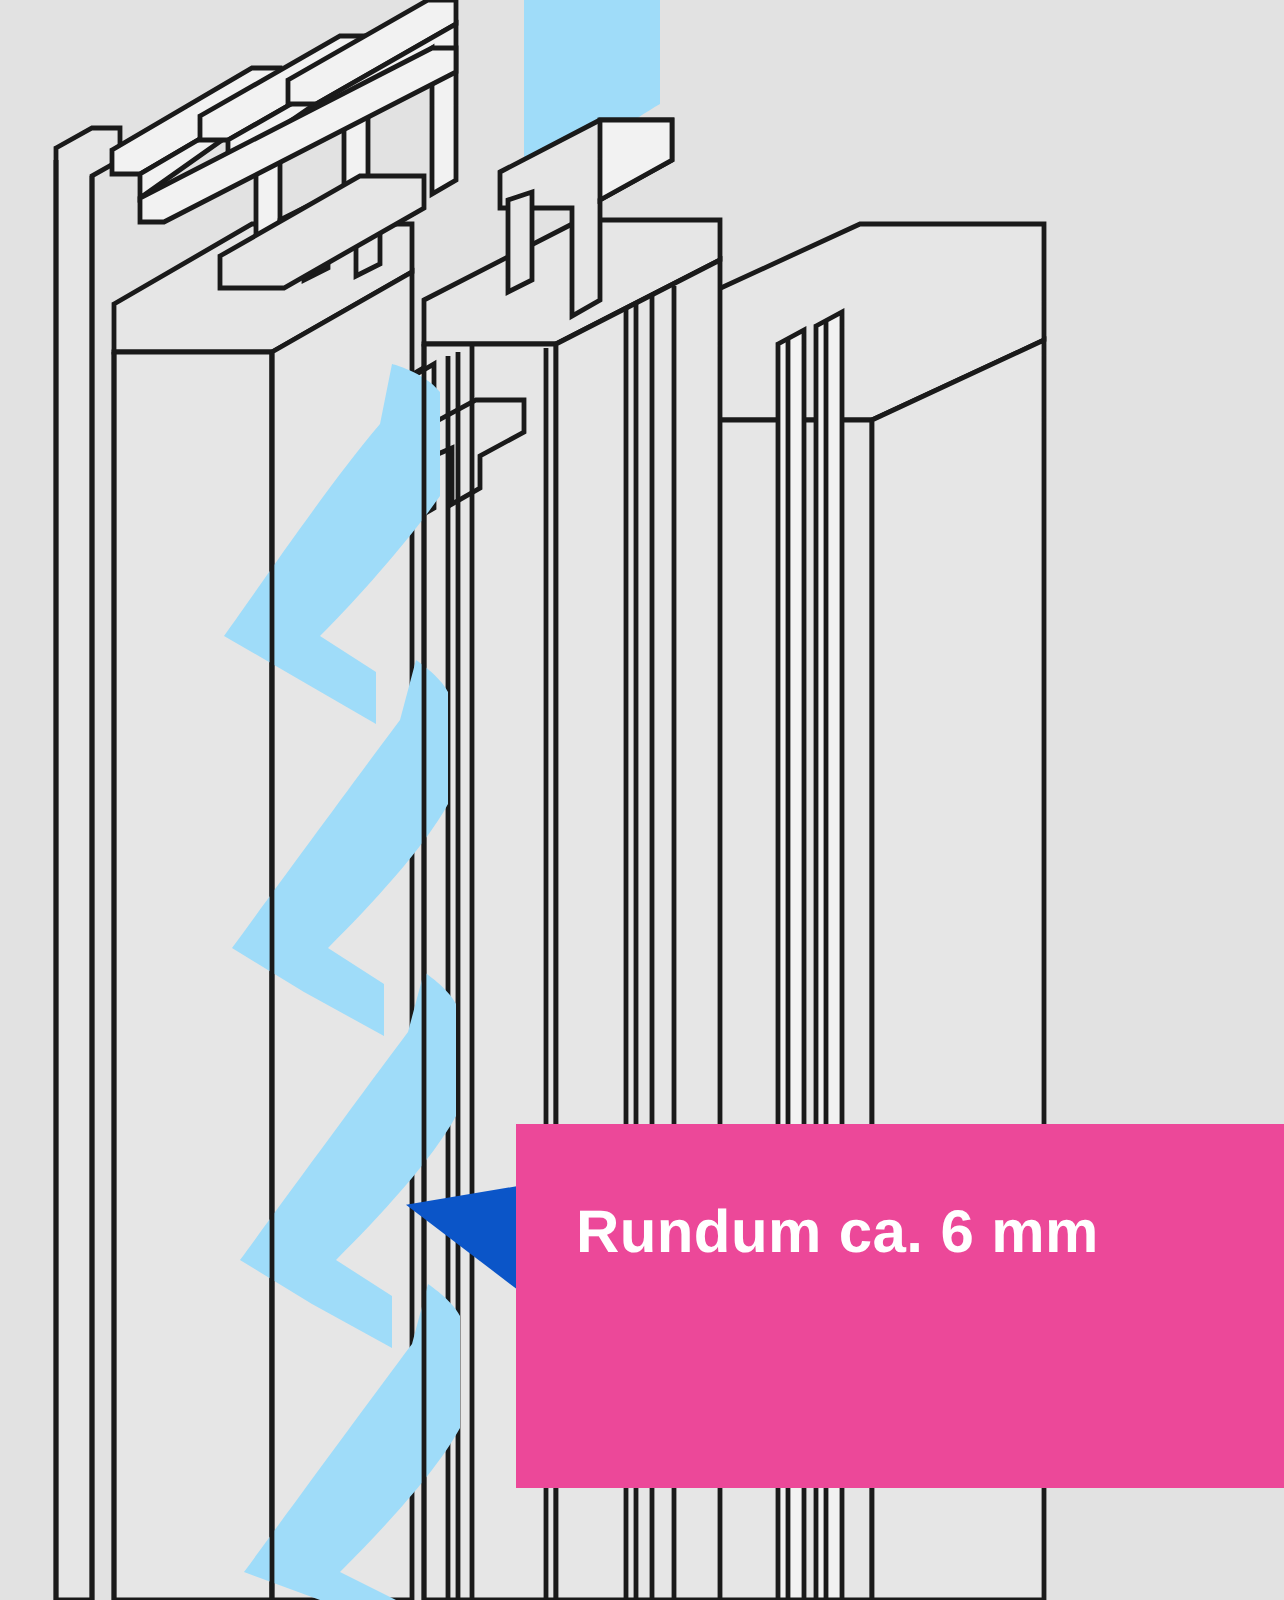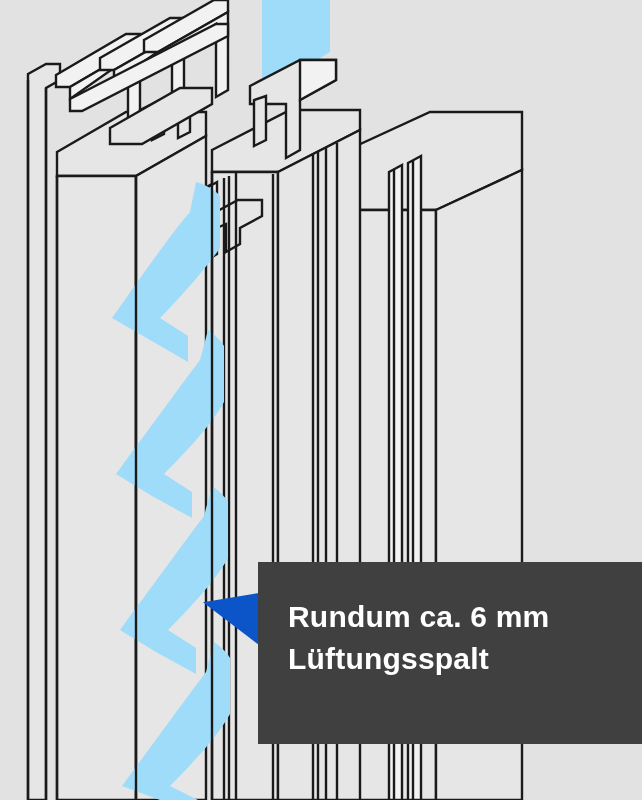--- a/index.html
+++ b/index.html
@@ -29,7 +29,7 @@
     top: 562px;
     width: 384px;
     height: 182px;
-    background: #404040;
+    background: #ec4899;
     box-sizing: border-box;
     padding: 34px 0 0 30px;
   }

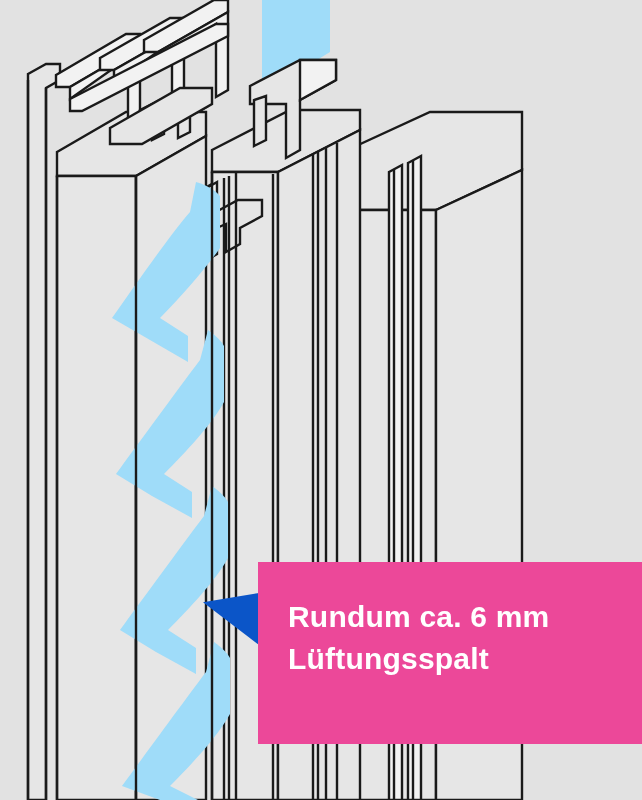--- a/index.html
+++ b/index.html
@@ -200,7 +200,6 @@
 
   <div class="callout">
     <div class="callout-line">Rundum ca. 6 mm</div>
-    <div class="callout-line">Lüftungsspalt</div>
   </div>
 
 </div>

